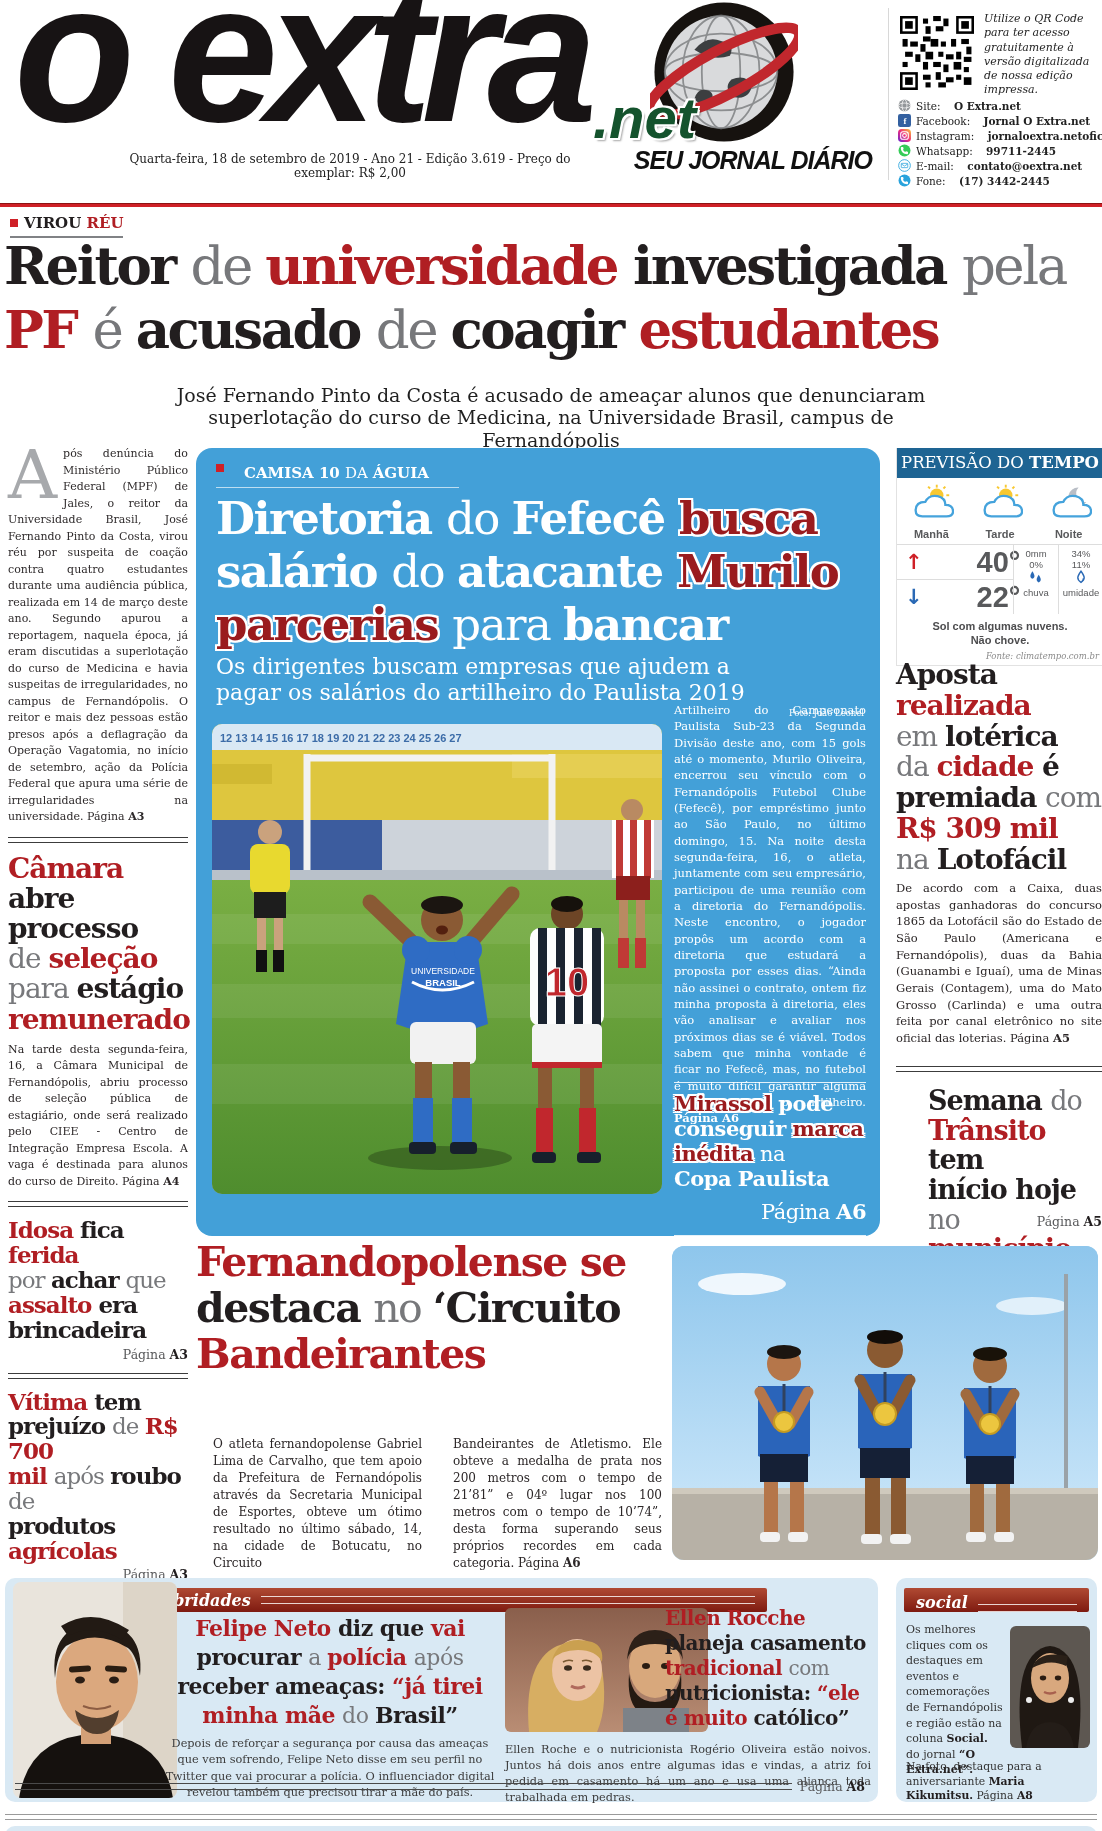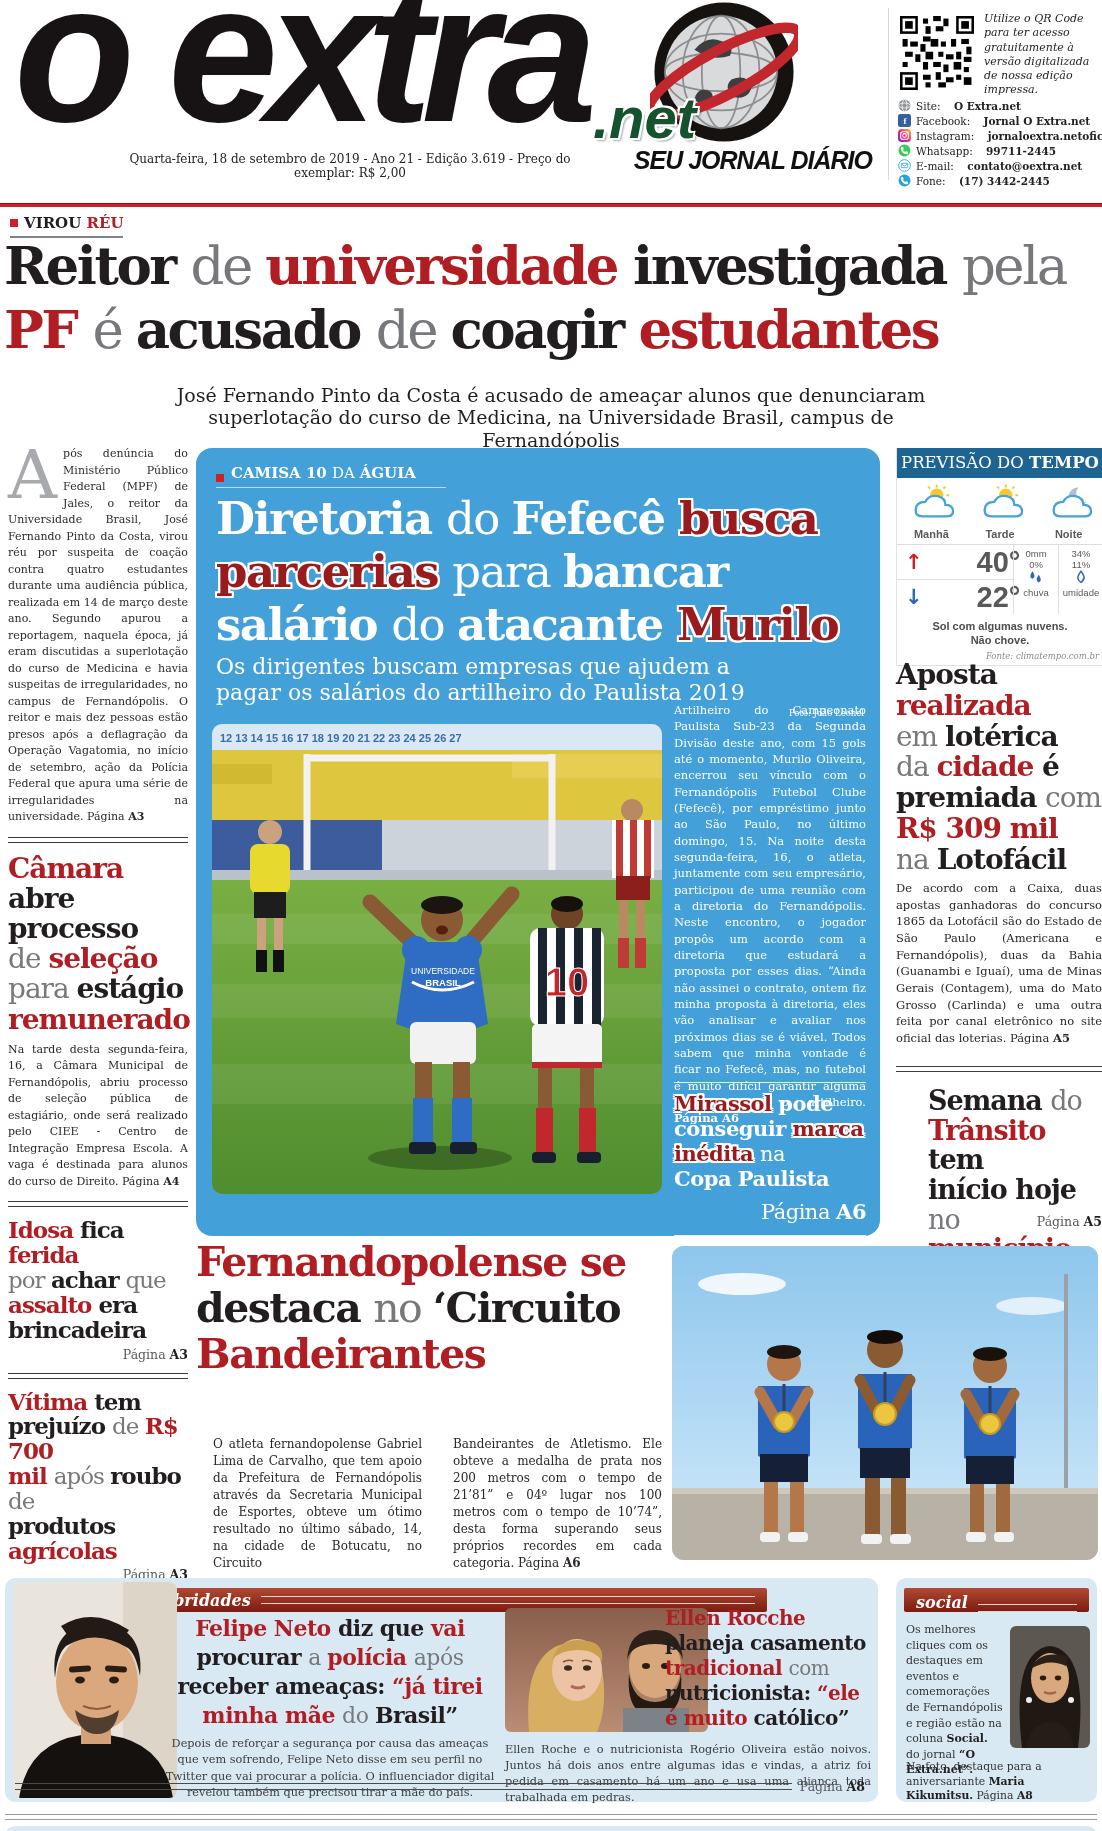--- a/index.html
+++ b/index.html
@@ -60,7 +60,7 @@
 
   
   .fef{left:196px;top:448px;width:684px;height:788px;background:#43a0d8;border-radius:16px;}
-  .fef-kicker{position:absolute;left:20px;top:16px;display:flex;align-items:flex-end;gap:7px;
+  .fef-kicker{position:absolute;left:20px;top:16px;display:flex;align-items:flex-start;gap:20px;
     font-size:15px;color:#fff;border-bottom:1px solid rgba(255,255,255,.65);padding-bottom:5px;padding-right:30px;}
   .fef-h{position:absolute;left:20px;top:44px;width:650px;}
   .fef-h div{font-size:45px;letter-spacing:-1.5px;line-height:1.18;white-space:nowrap;}

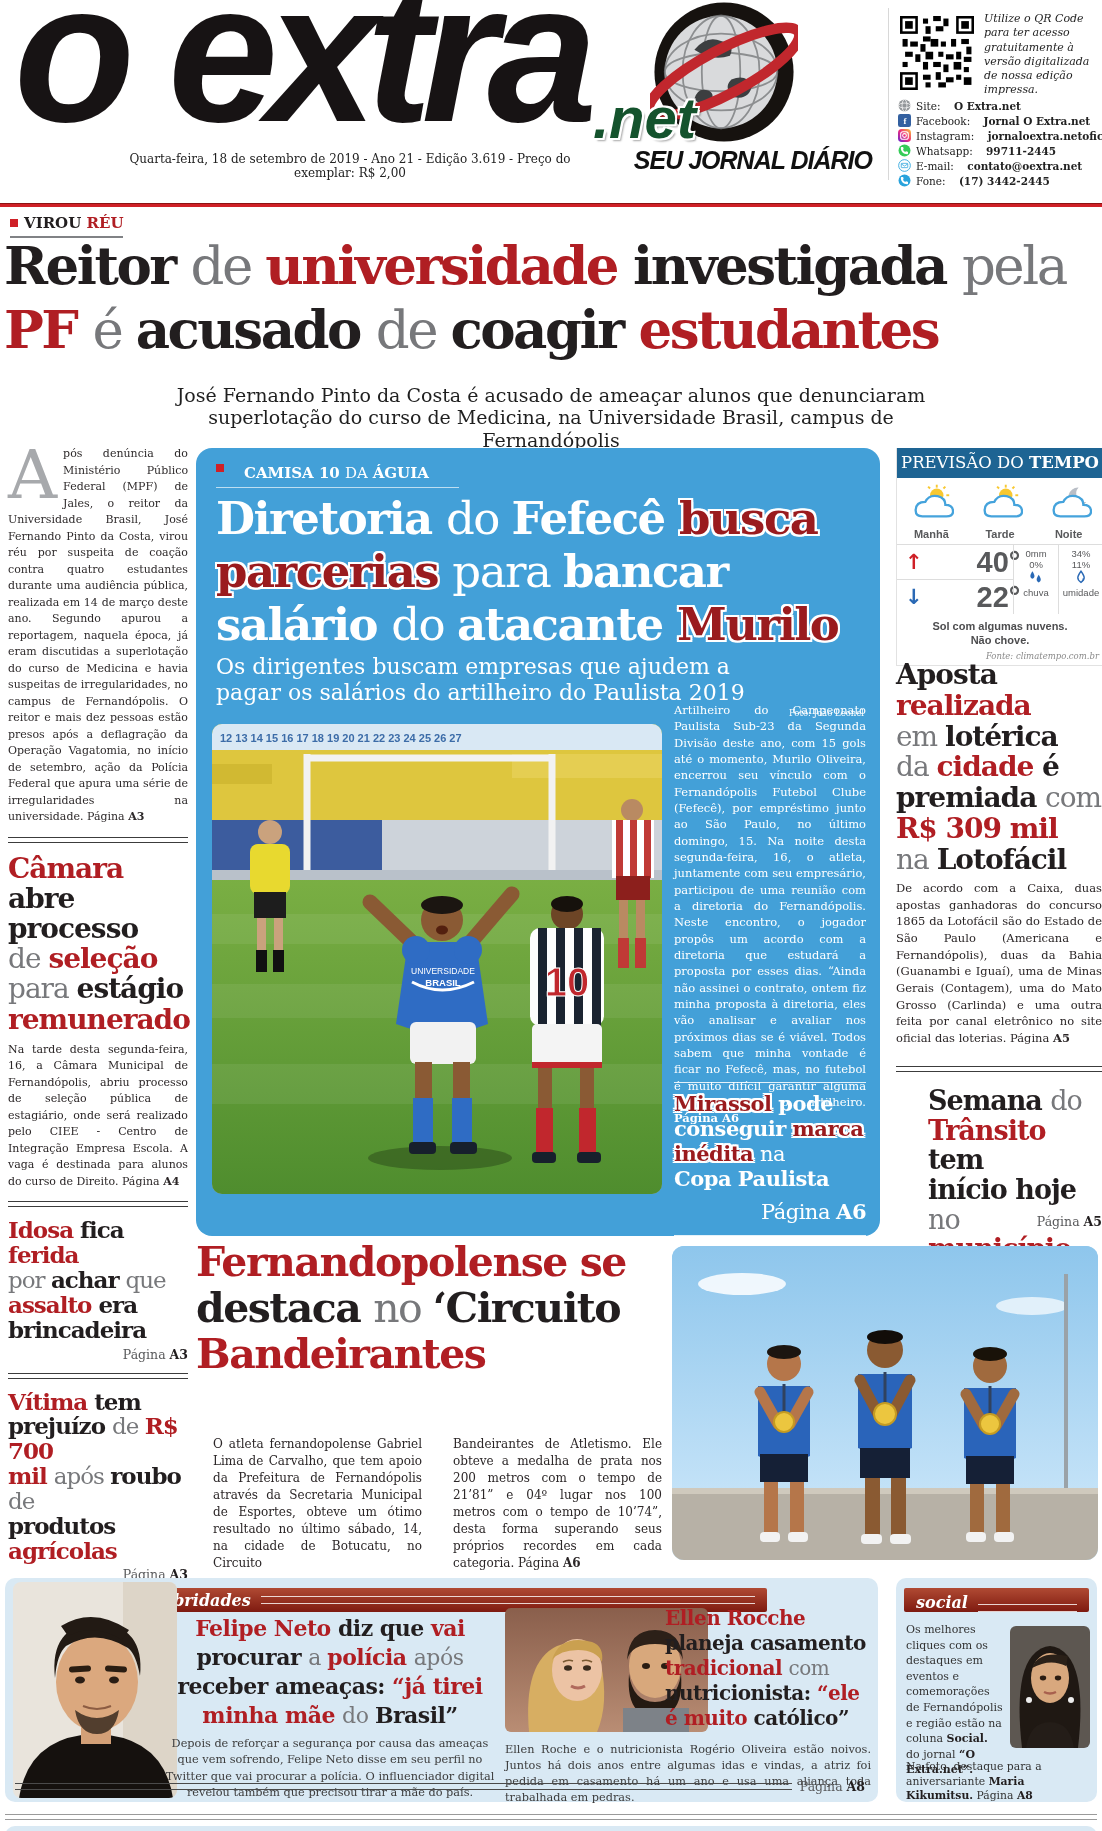--- a/index.html
+++ b/index.html
@@ -331,8 +331,8 @@
     </div>
     <div class="fef-h">
         <div><span class="sg sg-w">Diretoria </span><span class="sg sg-wl">do </span><span class="sg sg-w">Fefecê </span><span class="sg sg-rw">busca</span></div>
+        <div><span class="sg sg-w">salário </span><span class="sg sg-wl">do </span><span class="sg sg-w">atacante </span><span class="sg sg-rw">Murilo</span></div>
         <div><span class="sg sg-rw">parcerias </span><span class="sg sg-wl">para </span><span class="sg sg-w">bancar</span></div>
-        <div><span class="sg sg-w">salário </span><span class="sg sg-wl">do </span><span class="sg sg-w">atacante </span><span class="sg sg-rw">Murilo</span></div>
       </div>
     <div class="fef-deck">Os dirigentes buscam empresas que ajudem a pagar os salários do artilheiro do Paulista 2019</div>
     <div class="fef-credit">Foto: João Leonel</div>

